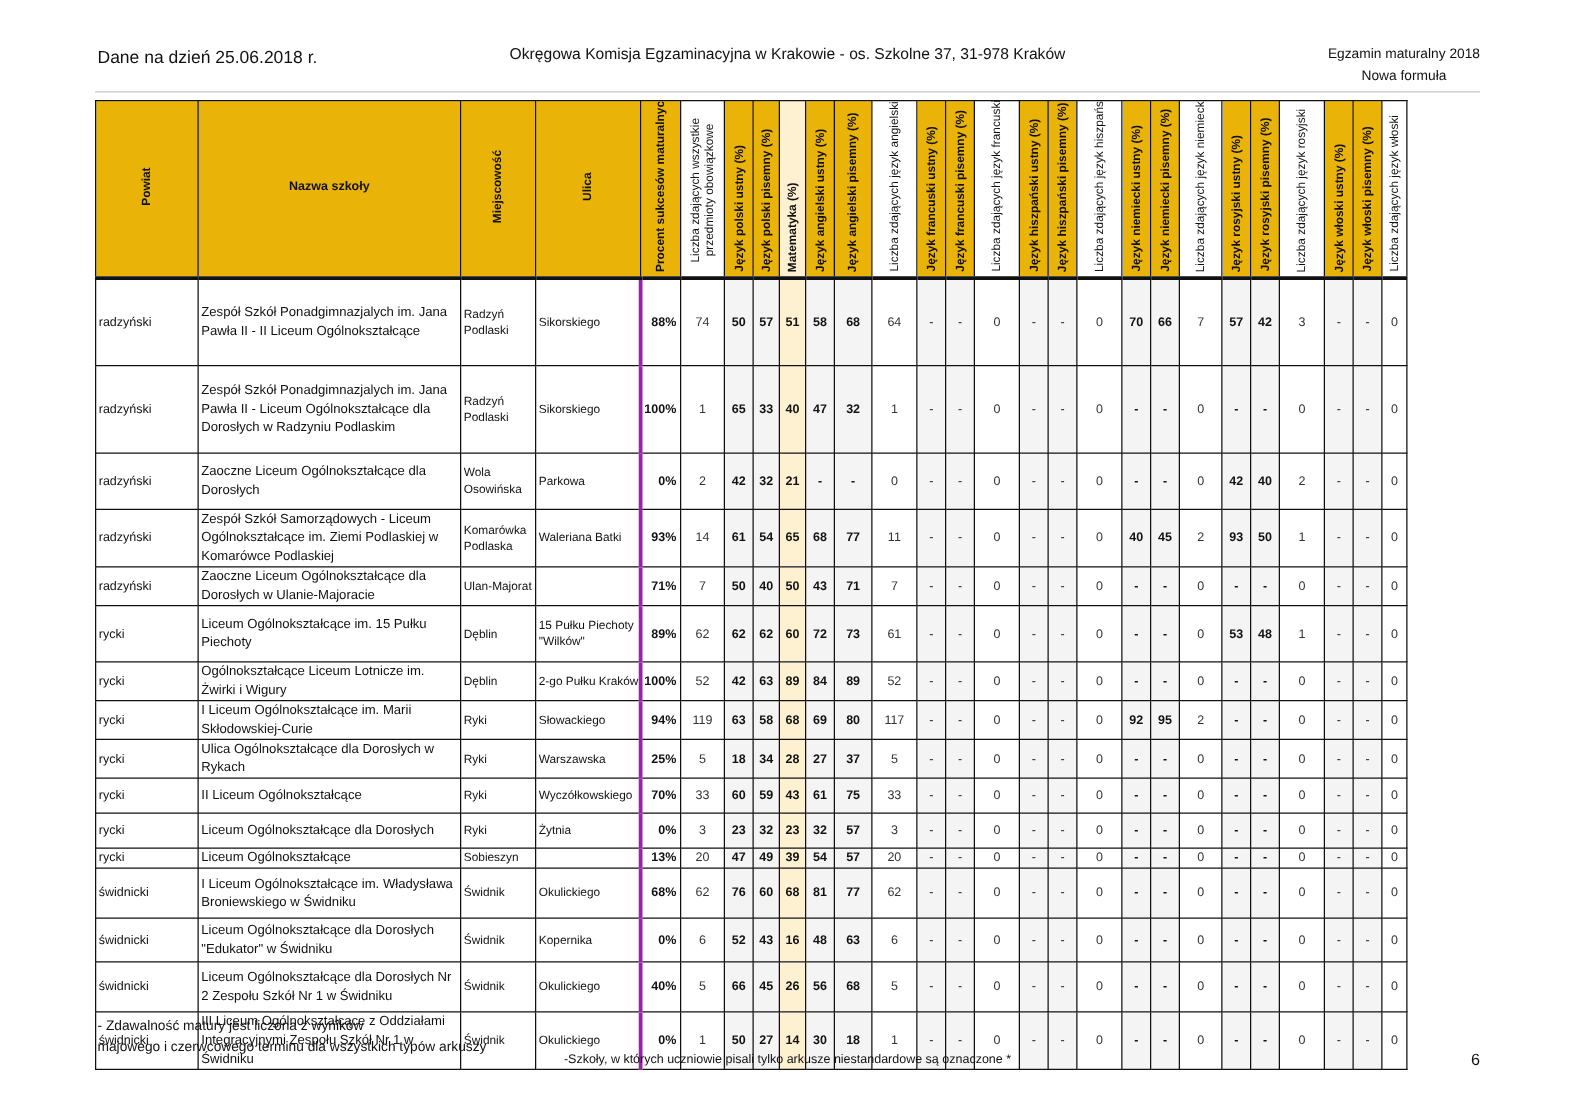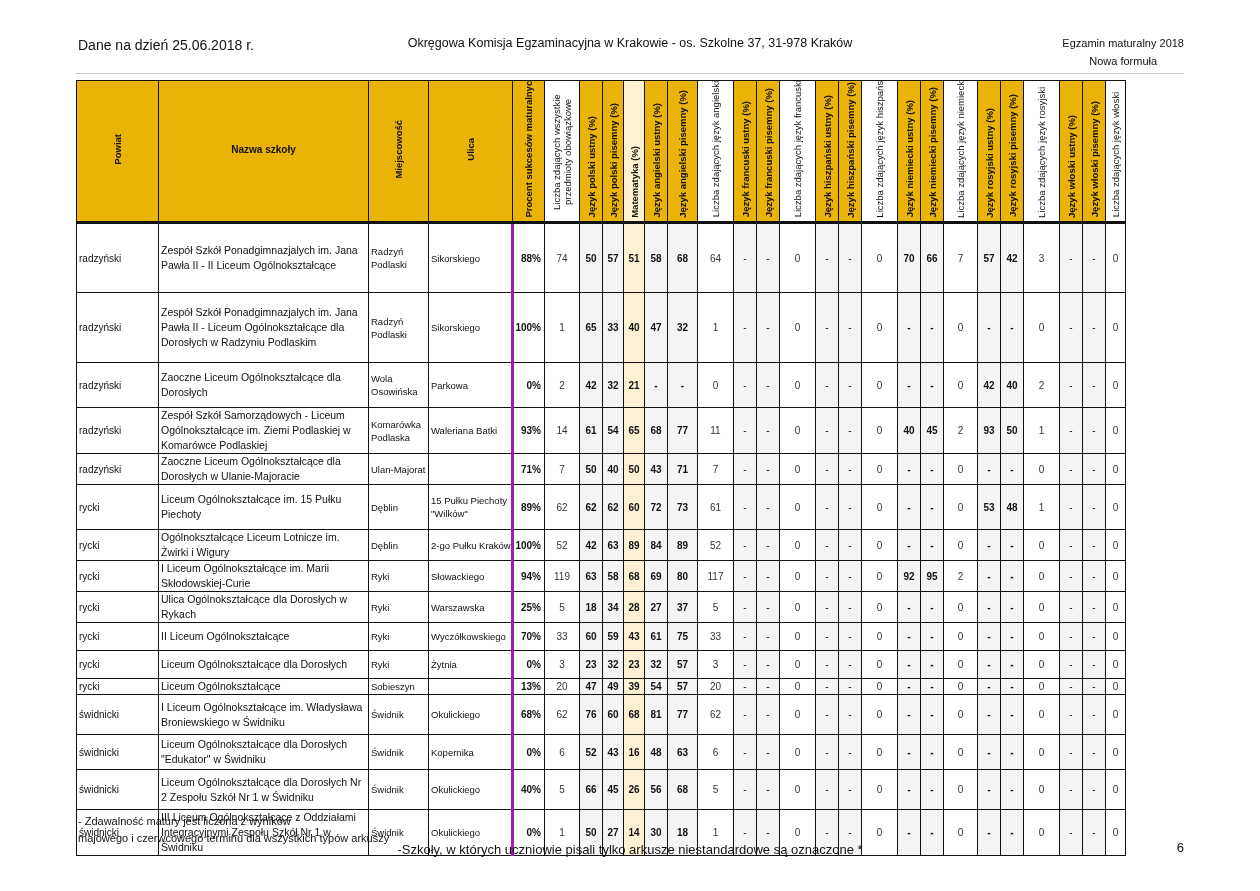--- a/index.html
+++ b/index.html
@@ -32,7 +32,7 @@
   table.grid tbody td.gap { border-right: 3px solid #a21caf; }
 
   .foot1 { position: absolute; left: 78px; top: 813px; font-size: 11px; line-height: 17px; }
-  .foot2 { position: absolute; left: 380px; width: 500px; top: 842px; text-align: center; font-size: 13px; }
+  .foot2 { position: absolute; left: 380px; width: 500px; top: 842px; text-align: center; font-size: 10px; }
   .pagenum { position: absolute; right: 76px; top: 840px; font-size: 13px; }
 </style>
 </head>

